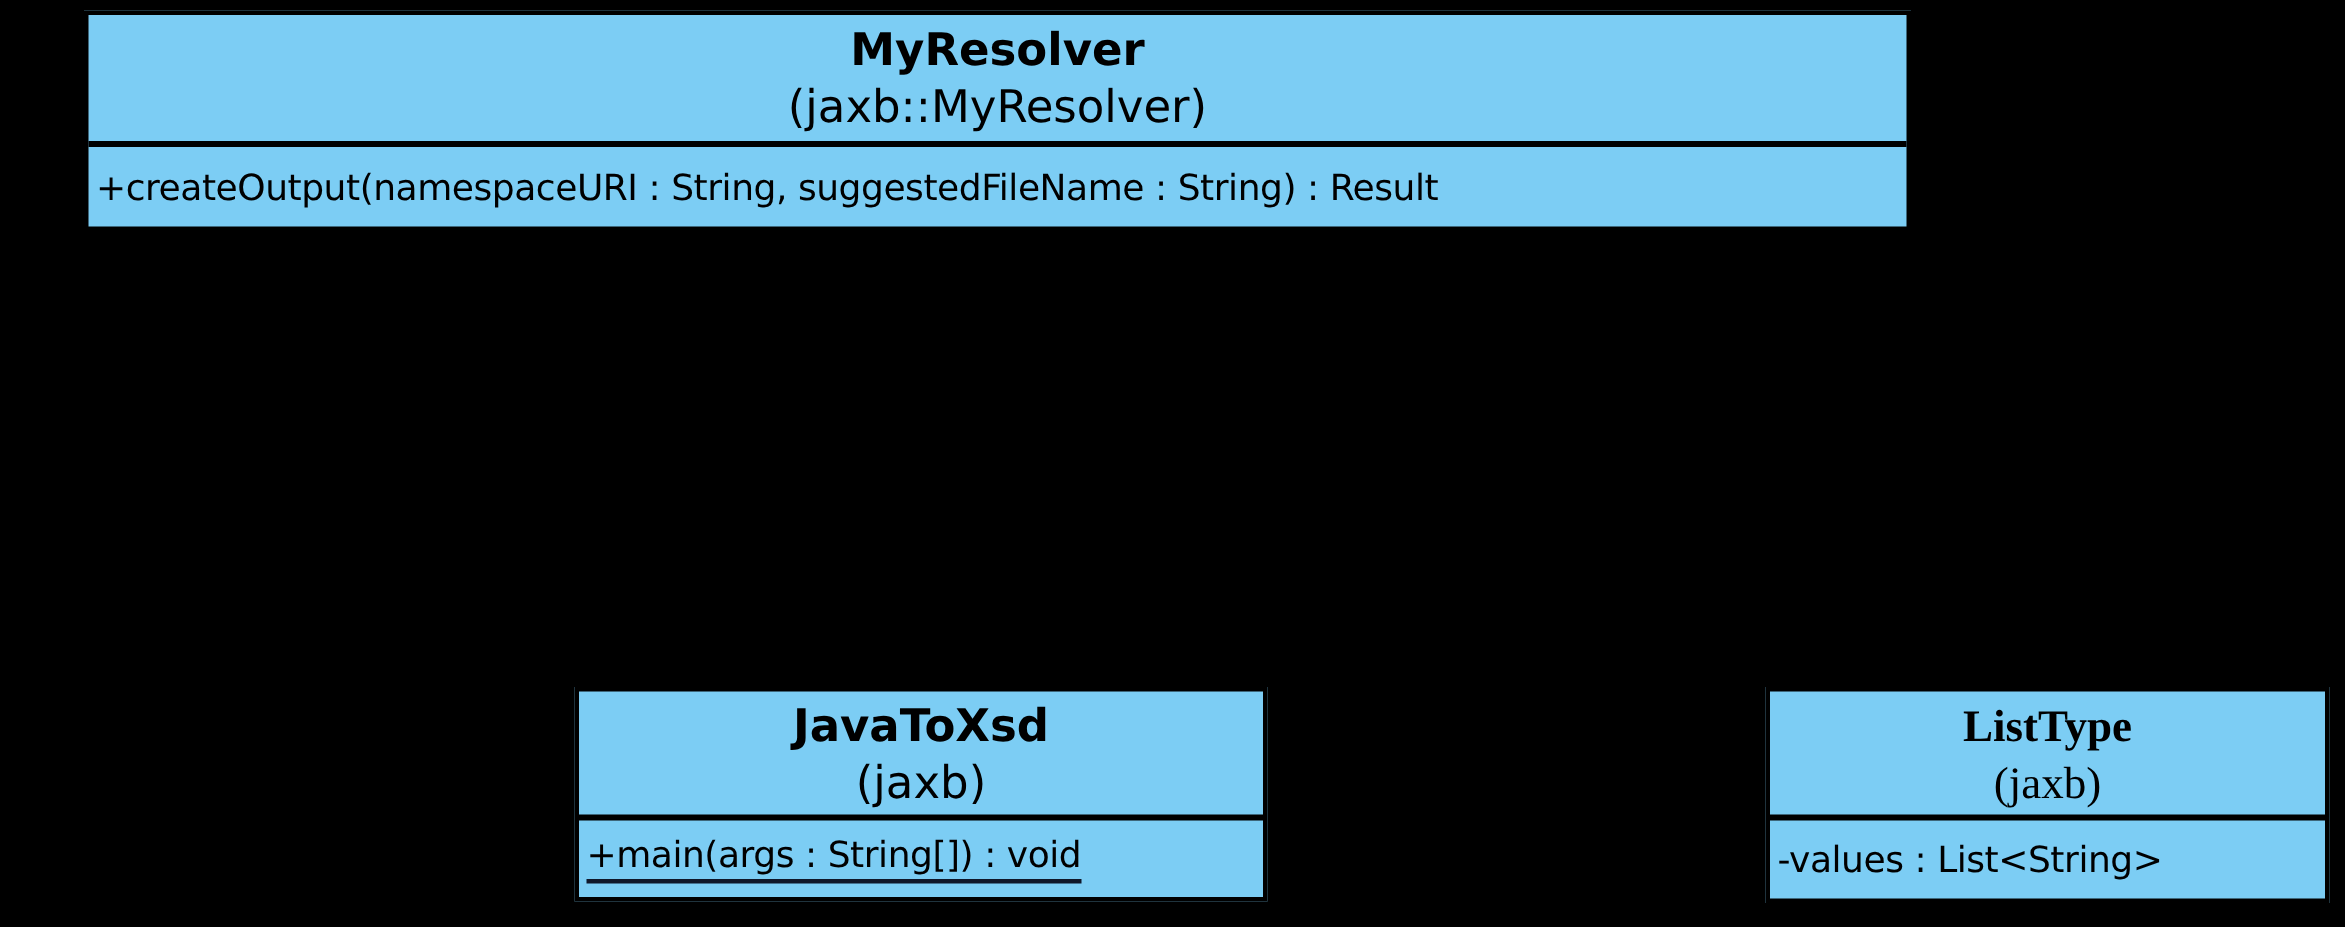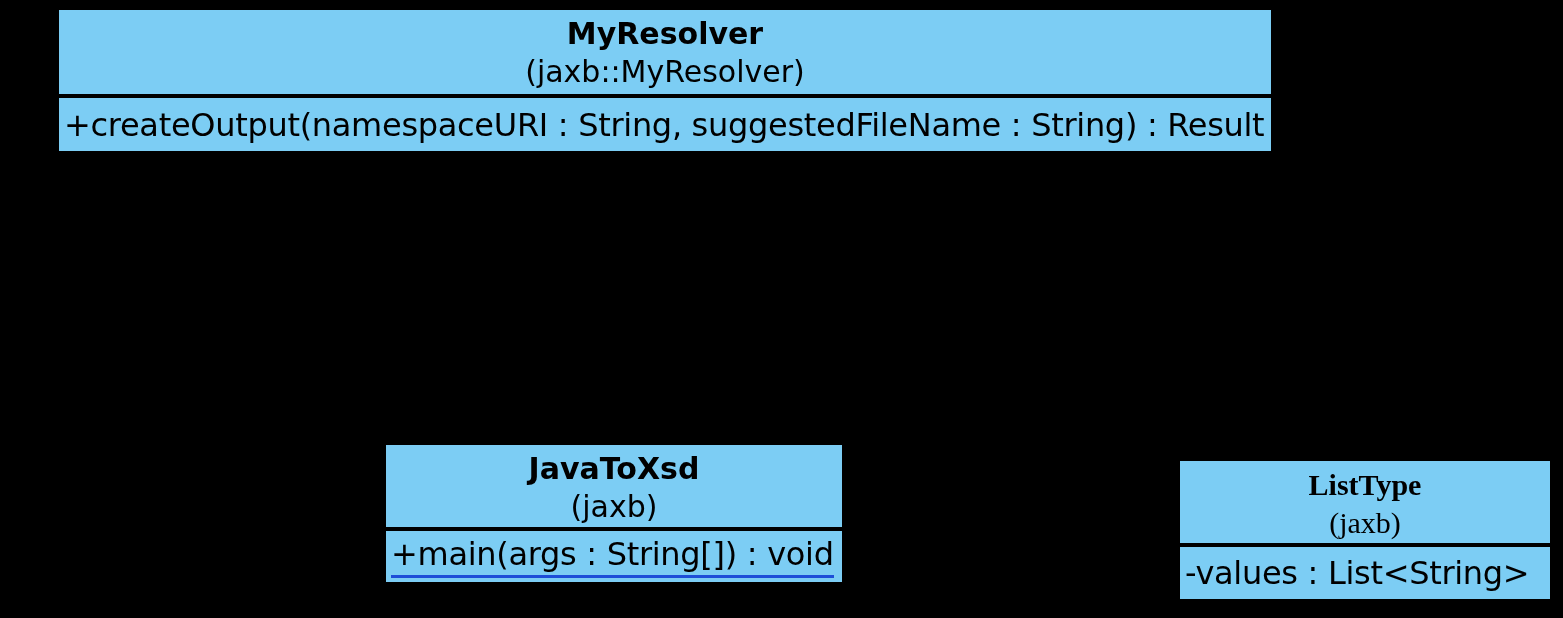--- a/index.html
+++ b/index.html
@@ -49,7 +49,7 @@
     overflow: hidden;
   }
   .member-text {
-    font-size: 32px;
+    font-size: 24px;
     letter-spacing: -0.3px;
     white-space: nowrap;
   }

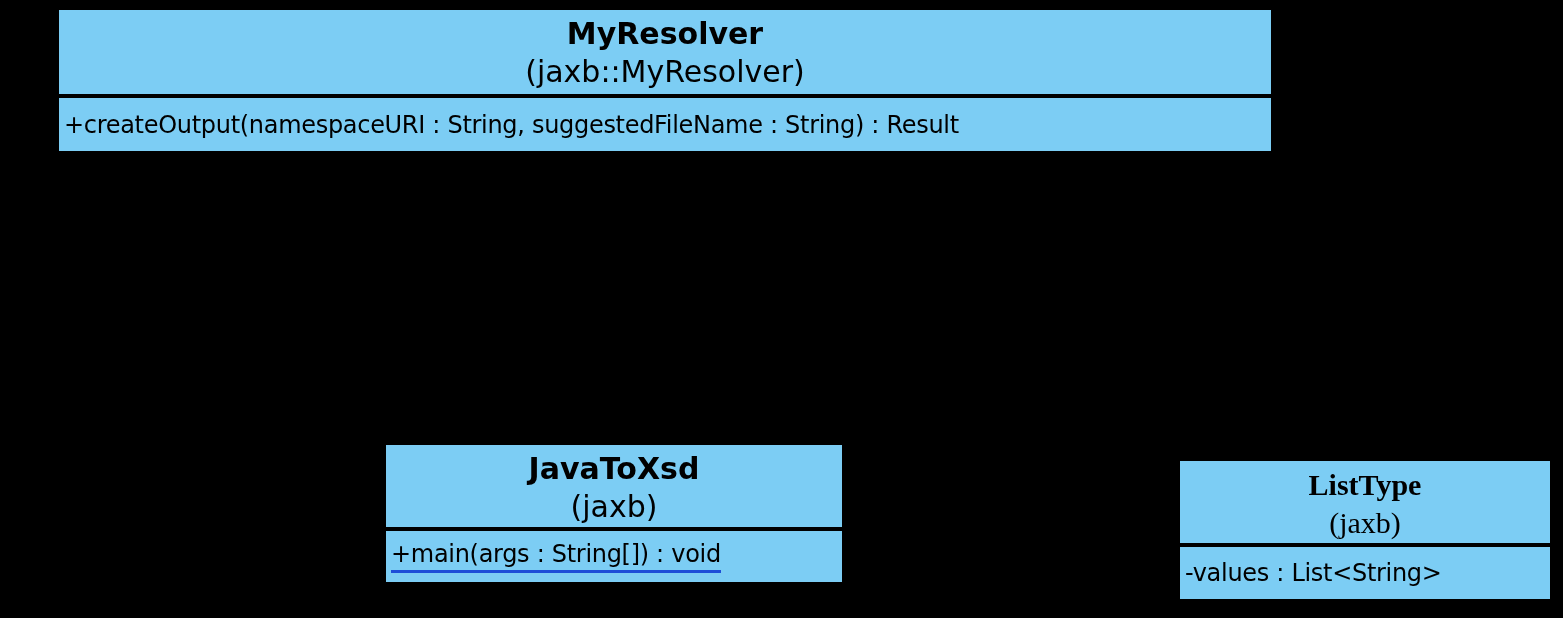--- a/index.html
+++ b/index.html
@@ -61,7 +61,7 @@
   
   #box-myresolver { left: 8px;    top: 7px;   width: 1218px; height: 147px; margin-left: 48px; }
   #box-myresolver .title-compartment { height: 80px; }
-  #box-javatoxsd  { left: 383px;  top: 442px; width: 462px;  height: 143px; }
+  #box-javatoxsd  { left: 383px;  top: 458px; width: 462px;  height: 143px; }
   #box-javatoxsd .title-compartment { height: 78px; }
   #box-listtype   { left: 1177px; top: 458px; width: 376px;  height: 144px; }
   #box-listtype .title-compartment { height: 78px; font-family: Liberation Serif, serif; }

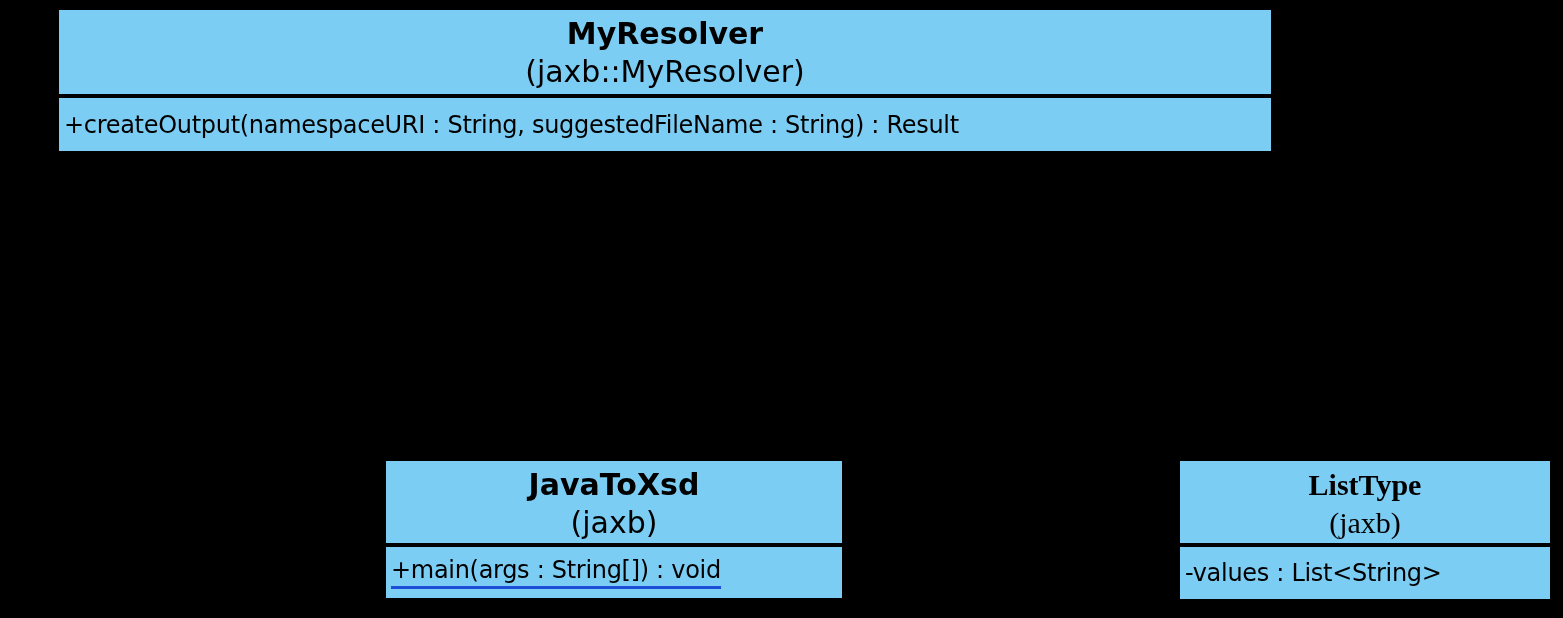--- a/index.html
+++ b/index.html
@@ -55,7 +55,7 @@
   }
   .member-text.static {
     display: inline-block;
-    border-bottom: 3px solid #1d4ed8;
+    border-bottom: 3px solid #0f172a;
     padding-bottom: 2px;
   }
   

